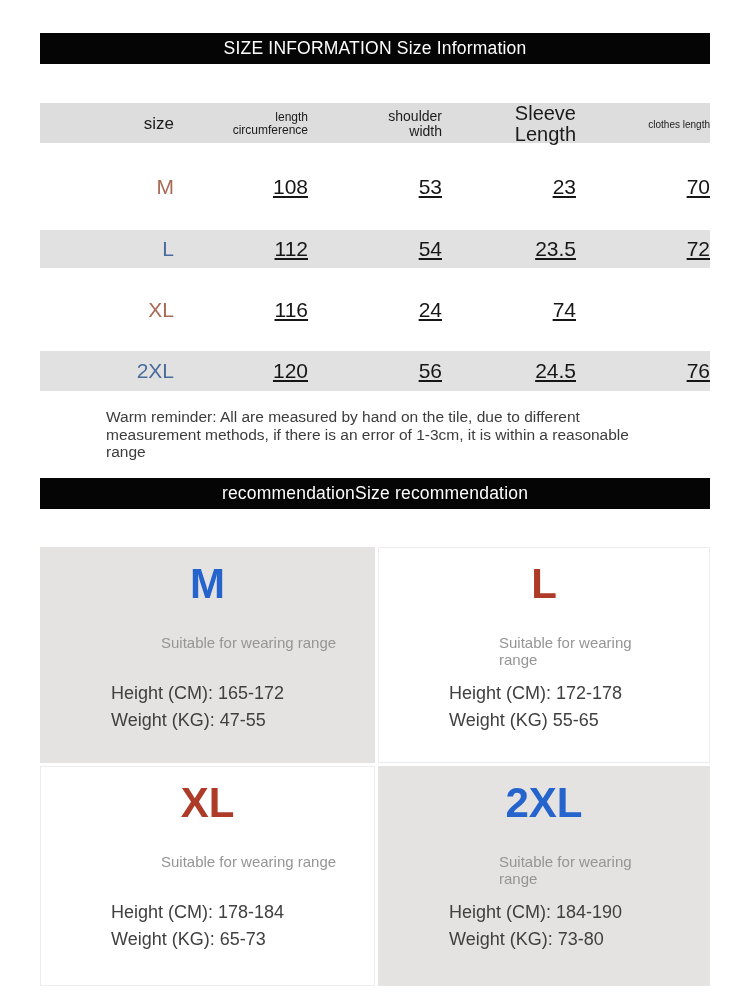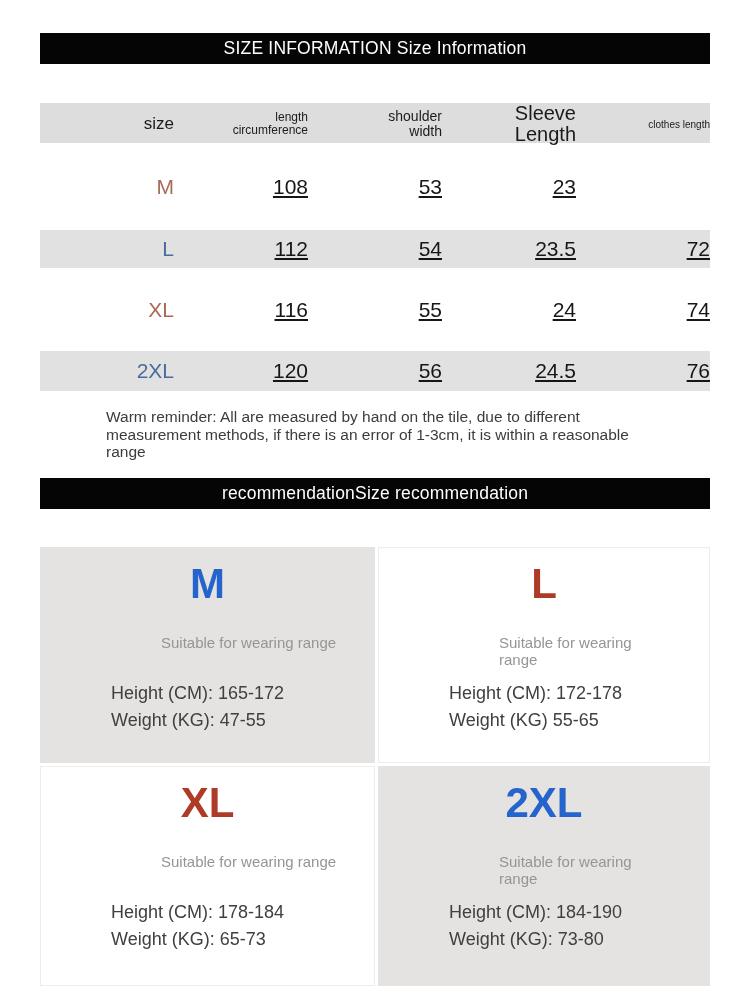--- a/index.html
+++ b/index.html
@@ -124,6 +124,7 @@
       <div class="t-cell td-num">108</div>
       <div class="t-cell td-num">53</div>
       <div class="t-cell td-num">23</div>
+      <div class="t-cell td-num">70</div>
     </div>
 
     <div class="t-row r1">

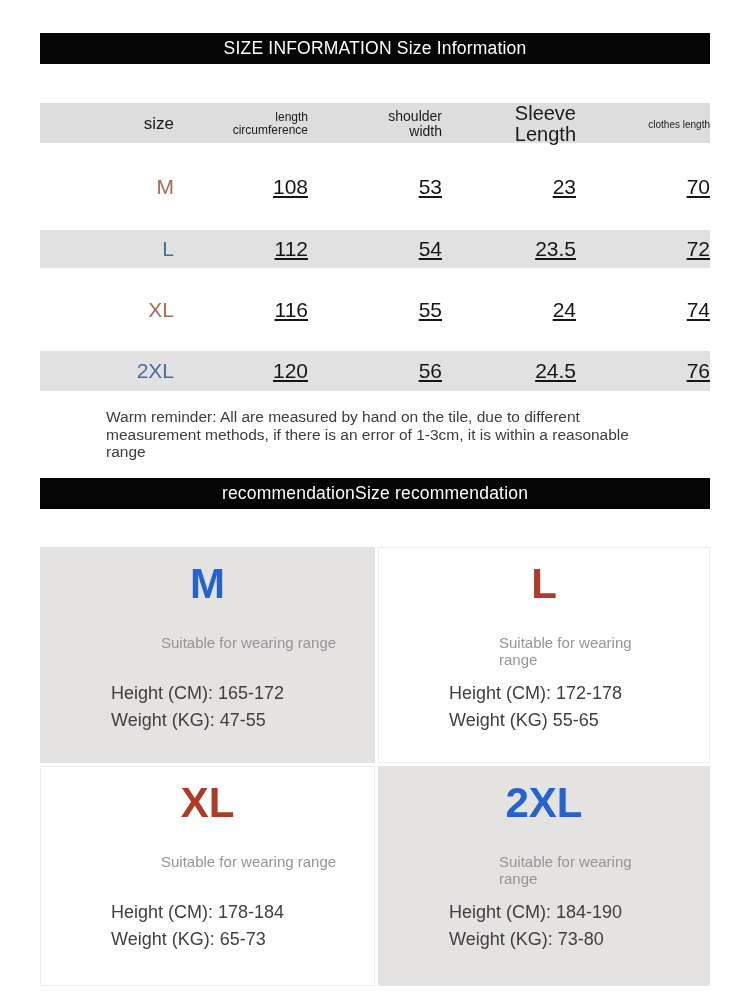--- a/index.html
+++ b/index.html
@@ -138,7 +138,6 @@
     <div class="t-row r2">
       <div class="t-cell td-size warm-red">XL</div>
       <div class="t-cell td-num">116</div>
-      <div class="t-cell td-num">55</div>
       <div class="t-cell td-num">24</div>
       <div class="t-cell td-num">74</div>
     </div>

